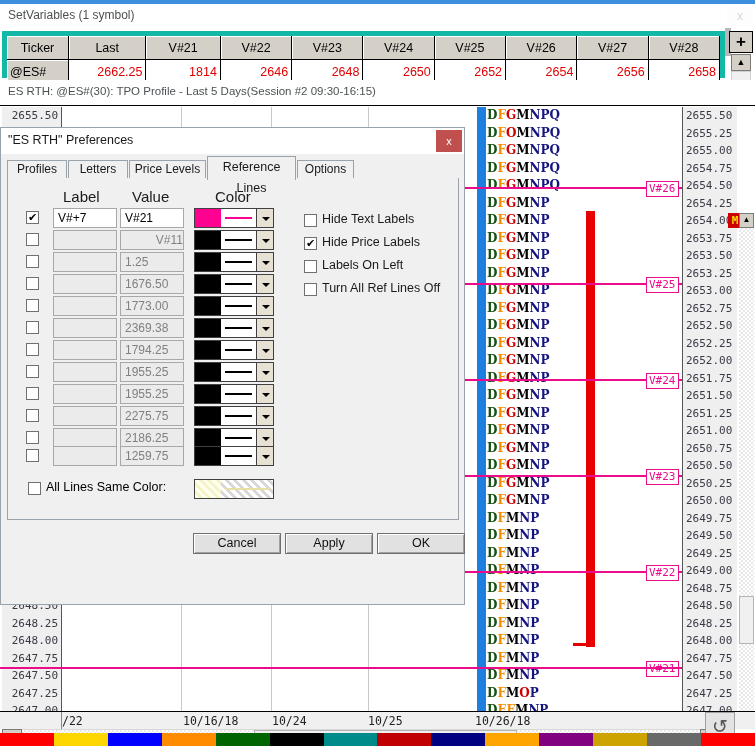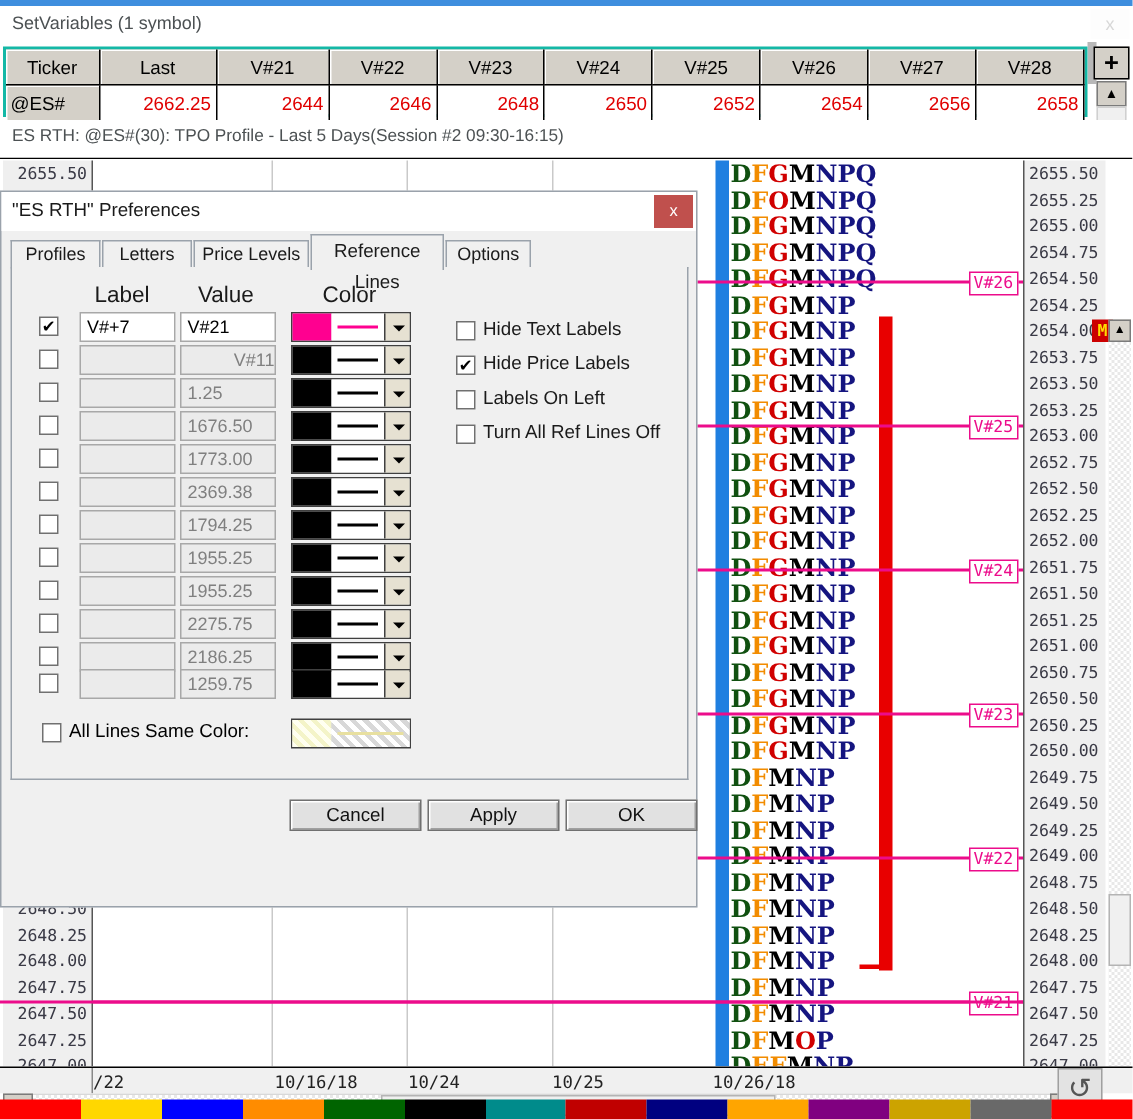--- a/index.html
+++ b/index.html
@@ -16,7 +16,7 @@
   #titlestrip .xbox{position:absolute;right:2px;top:2px;width:26px;height:20px;background:#fdfdfd;color:#d8d8d8;
      text-align:center;line-height:20px;font-size:12px;}
   
-  #grid{position:absolute;left:2px;top:31px;width:723px;height:47px;border:2px solid #14b8a6;background:#fff;box-sizing:border-box;}
+  #grid{position:absolute;left:2px;top:31px;width:723px;height:47px;border:5px solid #14b8a6;background:#fff;box-sizing:border-box;}
   #grid table{border-collapse:collapse;width:100%;table-layout:fixed;}
   #grid th{
     background:#d4d0c8;border:1px solid #000;border-top:0;border-left:0;

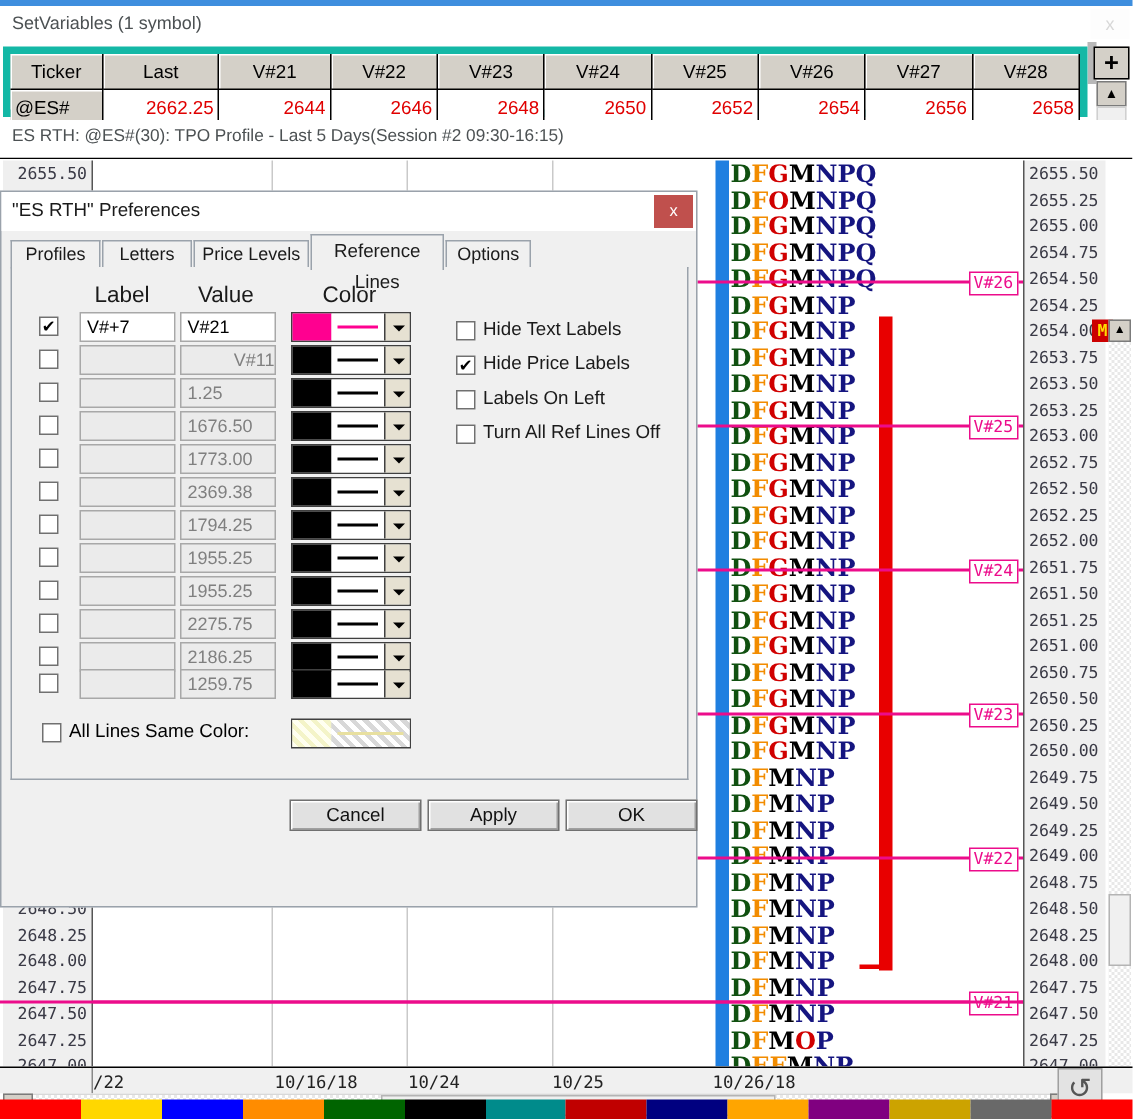--- a/index.html
+++ b/index.html
@@ -189,7 +189,7 @@
         <tr>
           <td class="tick">@ES#</td>
           <td>2662.25</td>
-          <td>2644</td>
+          <td>1814</td>
           <td>2646</td>
           <td>2648</td>
           <td>2650</td>

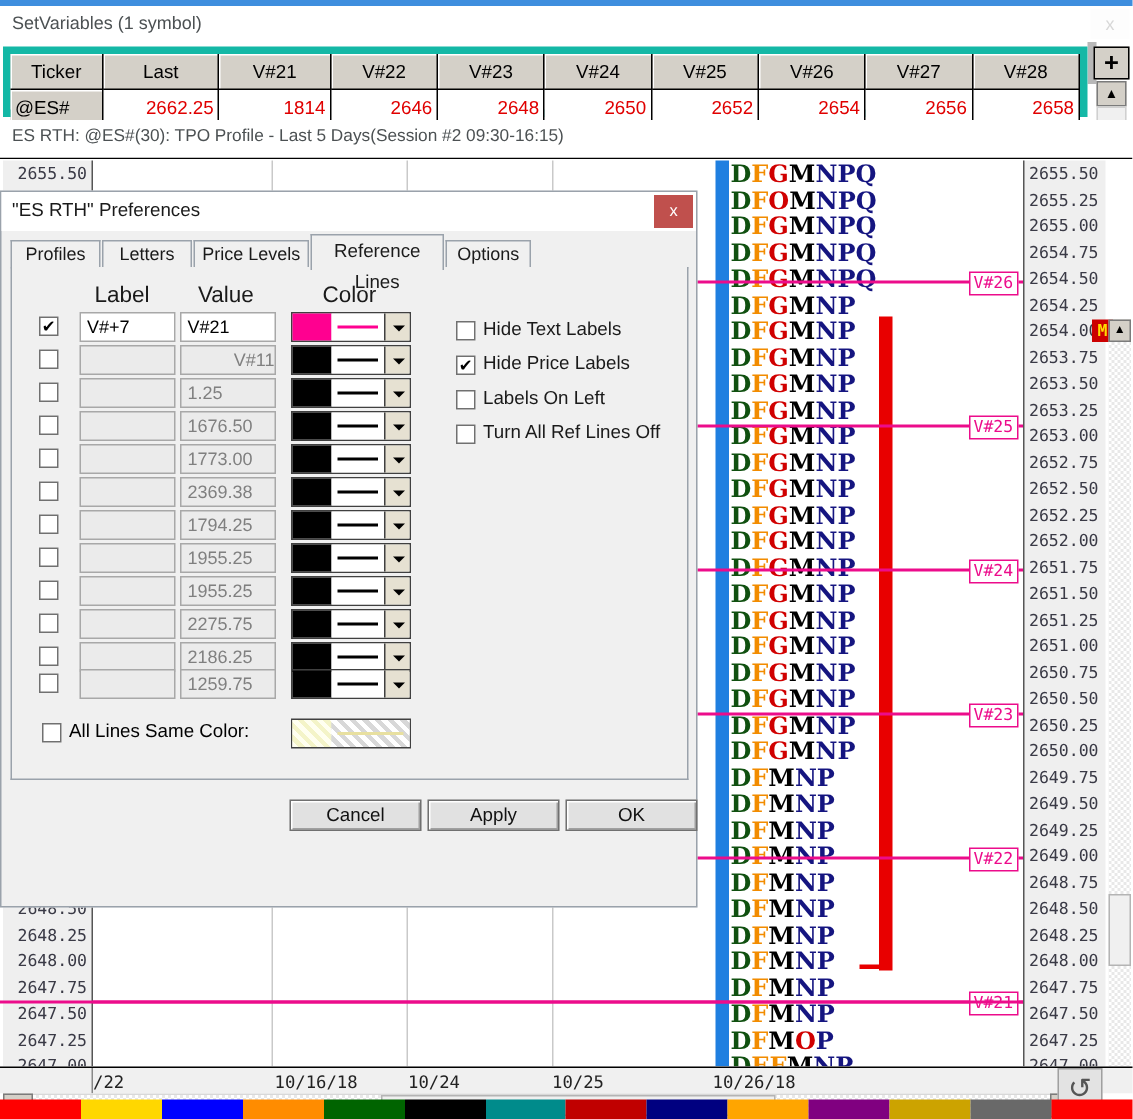--- a/index.html
+++ b/index.html
@@ -60,7 +60,7 @@
   #redtick{position:absolute;left:573px;top:537px;width:14px;height:3px;background:#e80000;}
   
   #tpo{position:absolute;left:487px;top:1px;width:110px;height:604px;
-    font-family:"DejaVu Serif", serif;font-size:16px;font-weight:bold;letter-spacing:0px;}
+    font-family:"DejaVu Serif", serif;font-size:12px;font-weight:bold;letter-spacing:0px;}
   #tpo .row{height:17.5px;line-height:17.5px;white-space:pre;}
   .L-D{color:#105010;}
   .L-E{color:#f28c00;}

